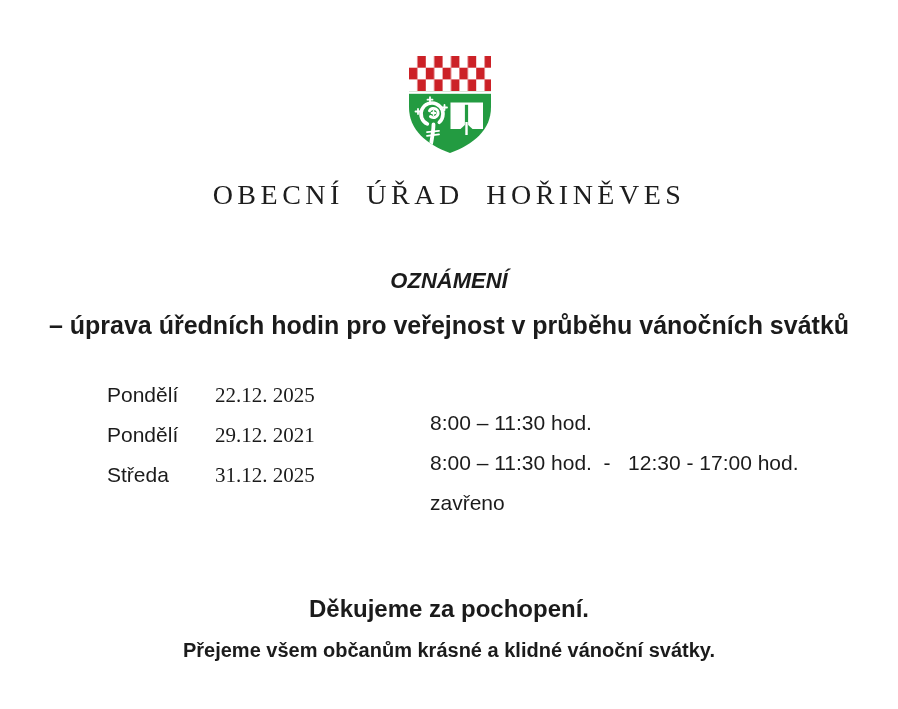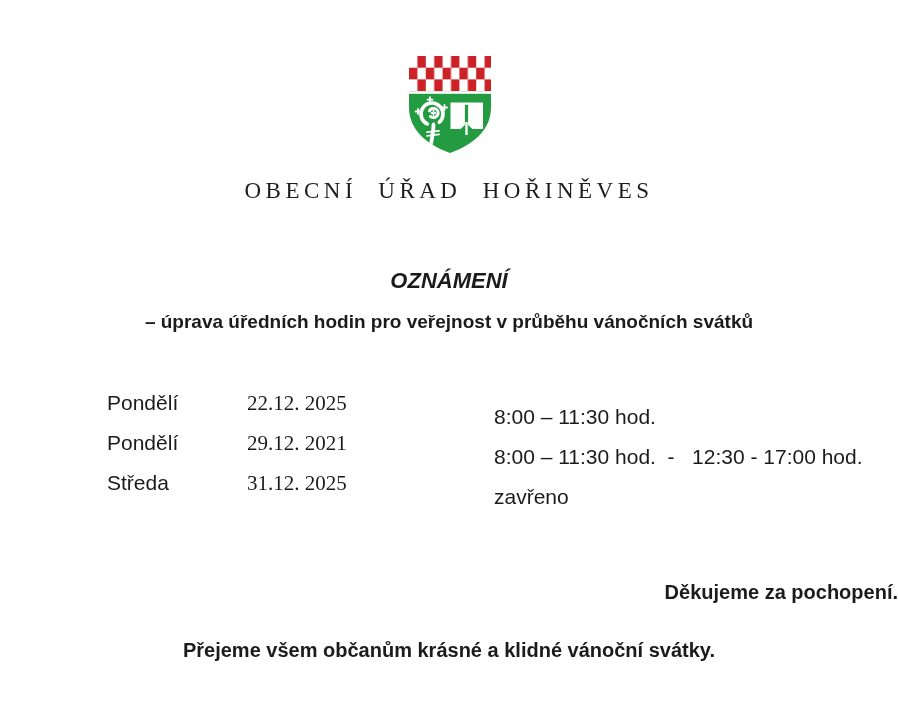--- a/index.html
+++ b/index.html
@@ -25,7 +25,7 @@
   .office-title {
     top: 177px;
     font-family: "Liberation Serif", serif;
-    font-size: 23px;
+    font-size: 28px;
     font-weight: 400;
     letter-spacing: 4.5px;
     word-spacing: 11px;

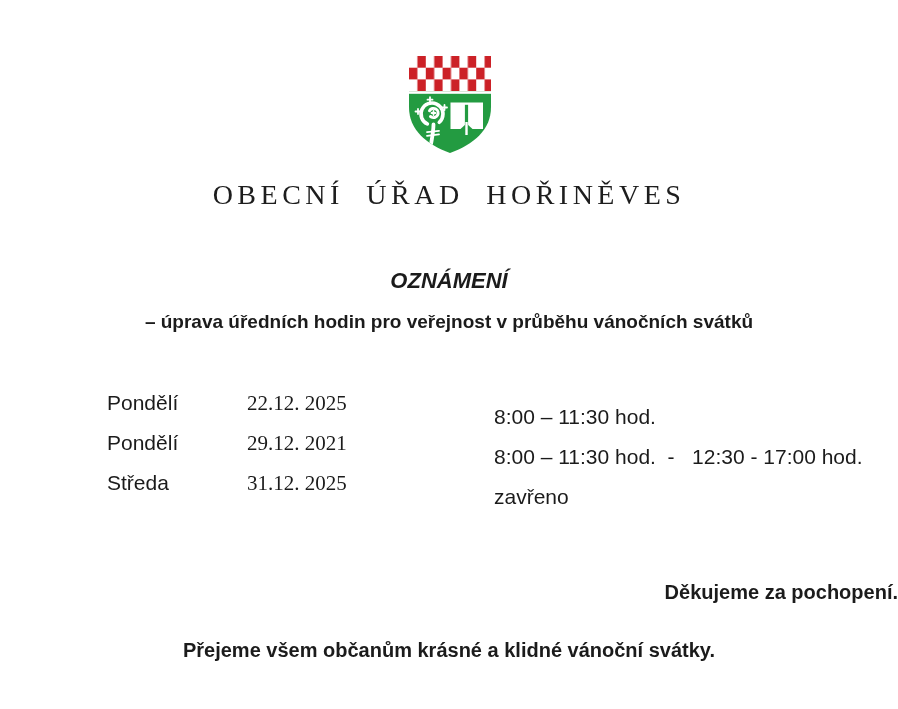--- a/index.html
+++ b/index.html
@@ -39,7 +39,7 @@
   }
   .subtitle {
     top: 310px;
-    font-size: 19px;
+    font-size: 25px;
     font-weight: bold;
   }
   .schedule {

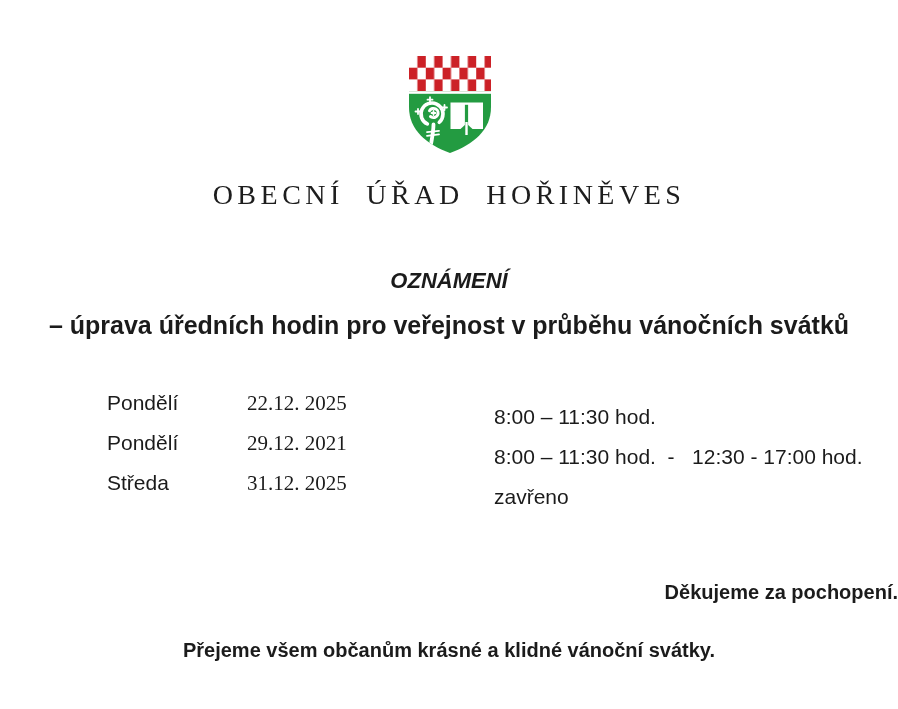--- a/index.html
+++ b/index.html
@@ -50,8 +50,7 @@
   .schedule-row {
     display: flex;
     height: 40px;
-    align-items: center;
-    gap: 32px;
+    align-items: flex-start;
   }
   .col-day  { width: 108px; }
   .col-date { width: 215px; font-family: Liberation Serif, serif; }

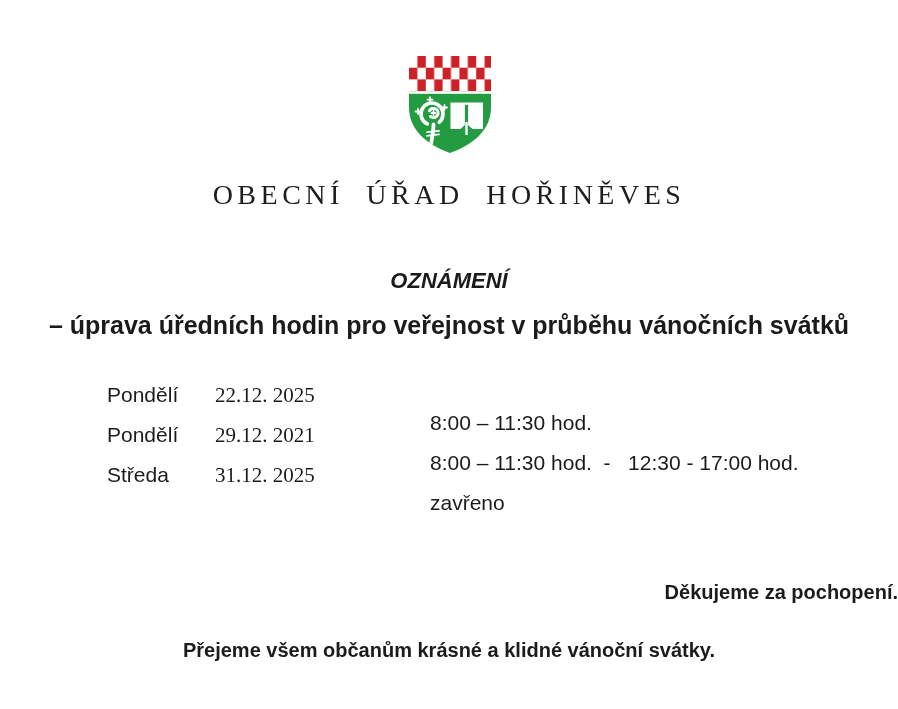--- a/index.html
+++ b/index.html
@@ -56,10 +56,9 @@
   .col-date { width: 215px; font-family: Liberation Serif, serif; }
   .col-hours { white-space: pre; margin-top: 28px; }
   .thanks {
-    top: 580px;
-    font-size: 20px;
+    top: 594px;
+    font-size: 24px;
     font-weight: bold;
-    text-align: right;
   }
   .wishes {
     top: 638px;

